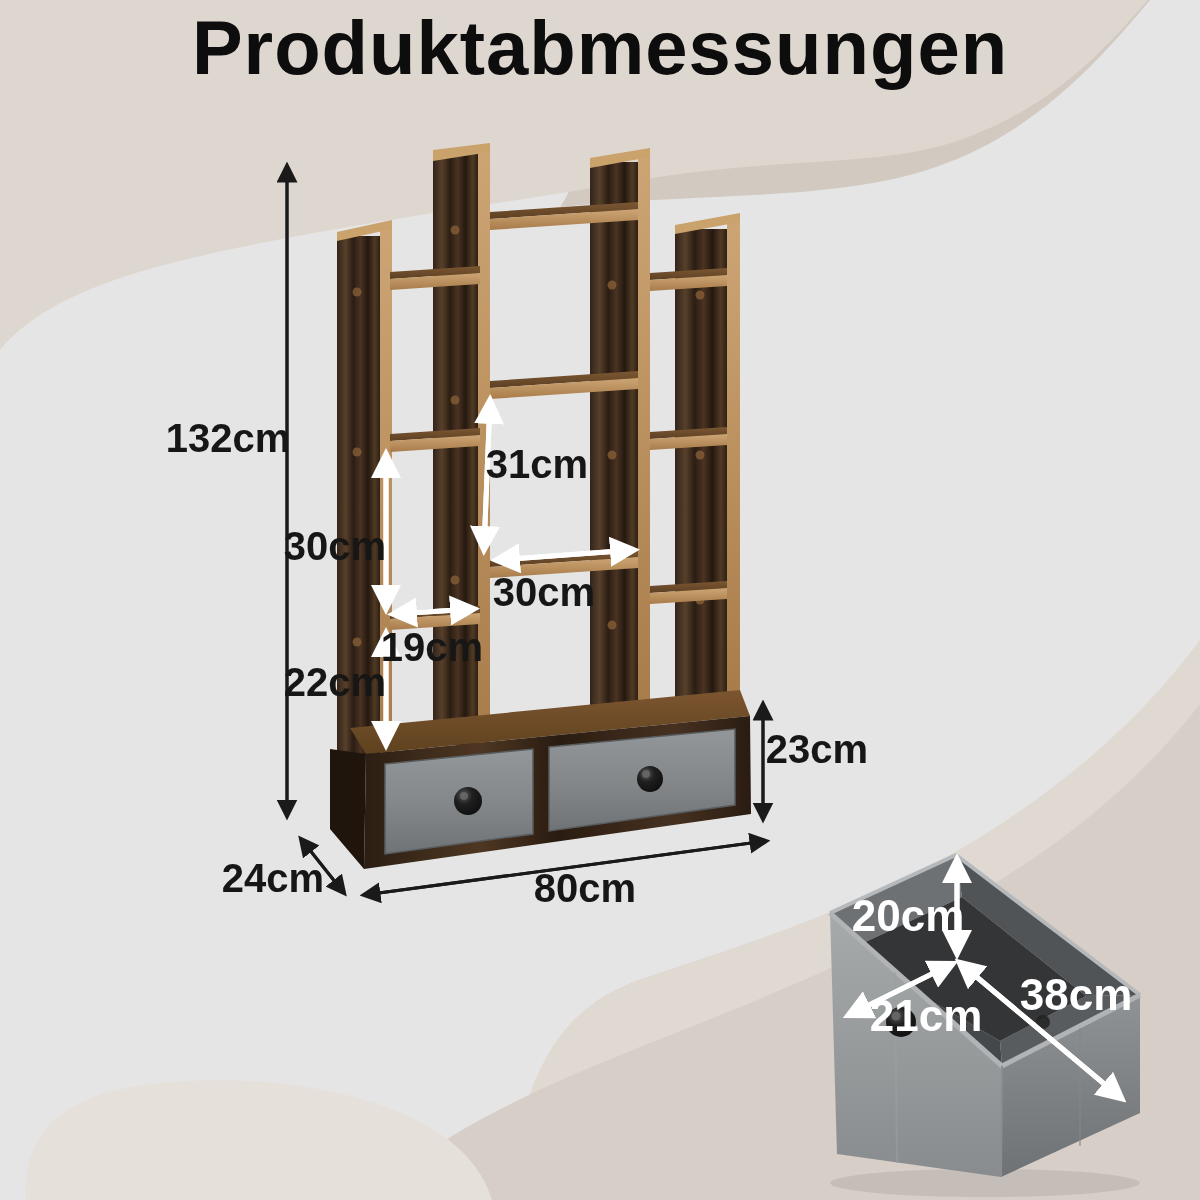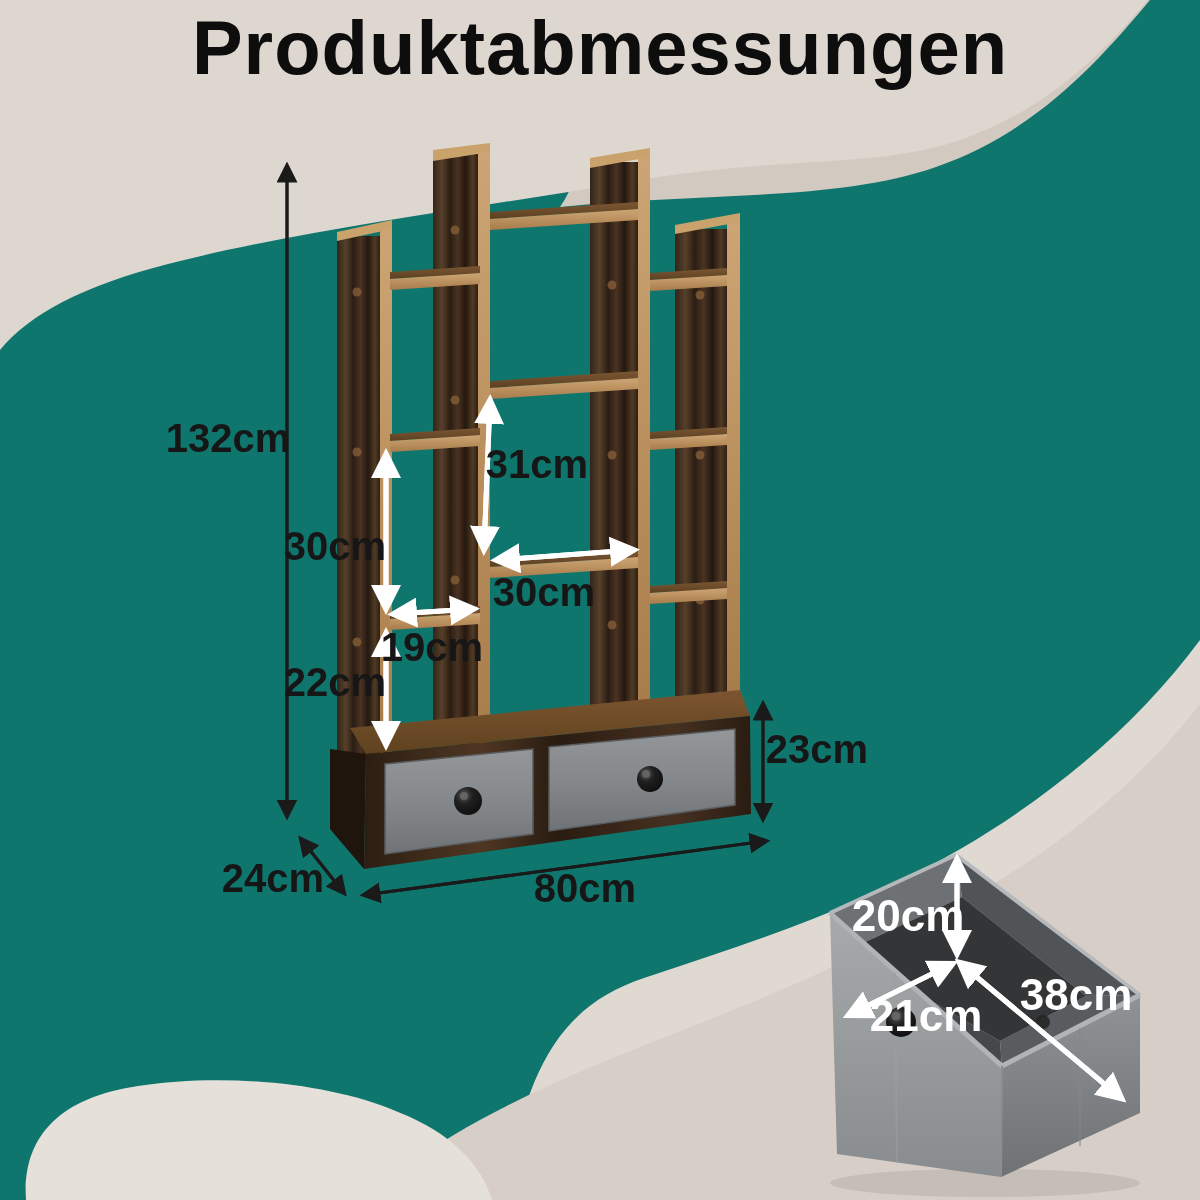--- a/index.html
+++ b/index.html
@@ -5,7 +5,7 @@
   html,body{margin:0;padding:0;background:#ffffff;}
   .stage{
     position:relative;width:1200px;height:1200px;overflow:hidden;
-    background:#0f766e;font-family:"Liberation Sans",sans-serif;
+    background:#e5e5e5;font-family:"Liberation Sans",sans-serif;
   }
   .stage svg{position:absolute;left:0;top:0;}
   .title{

